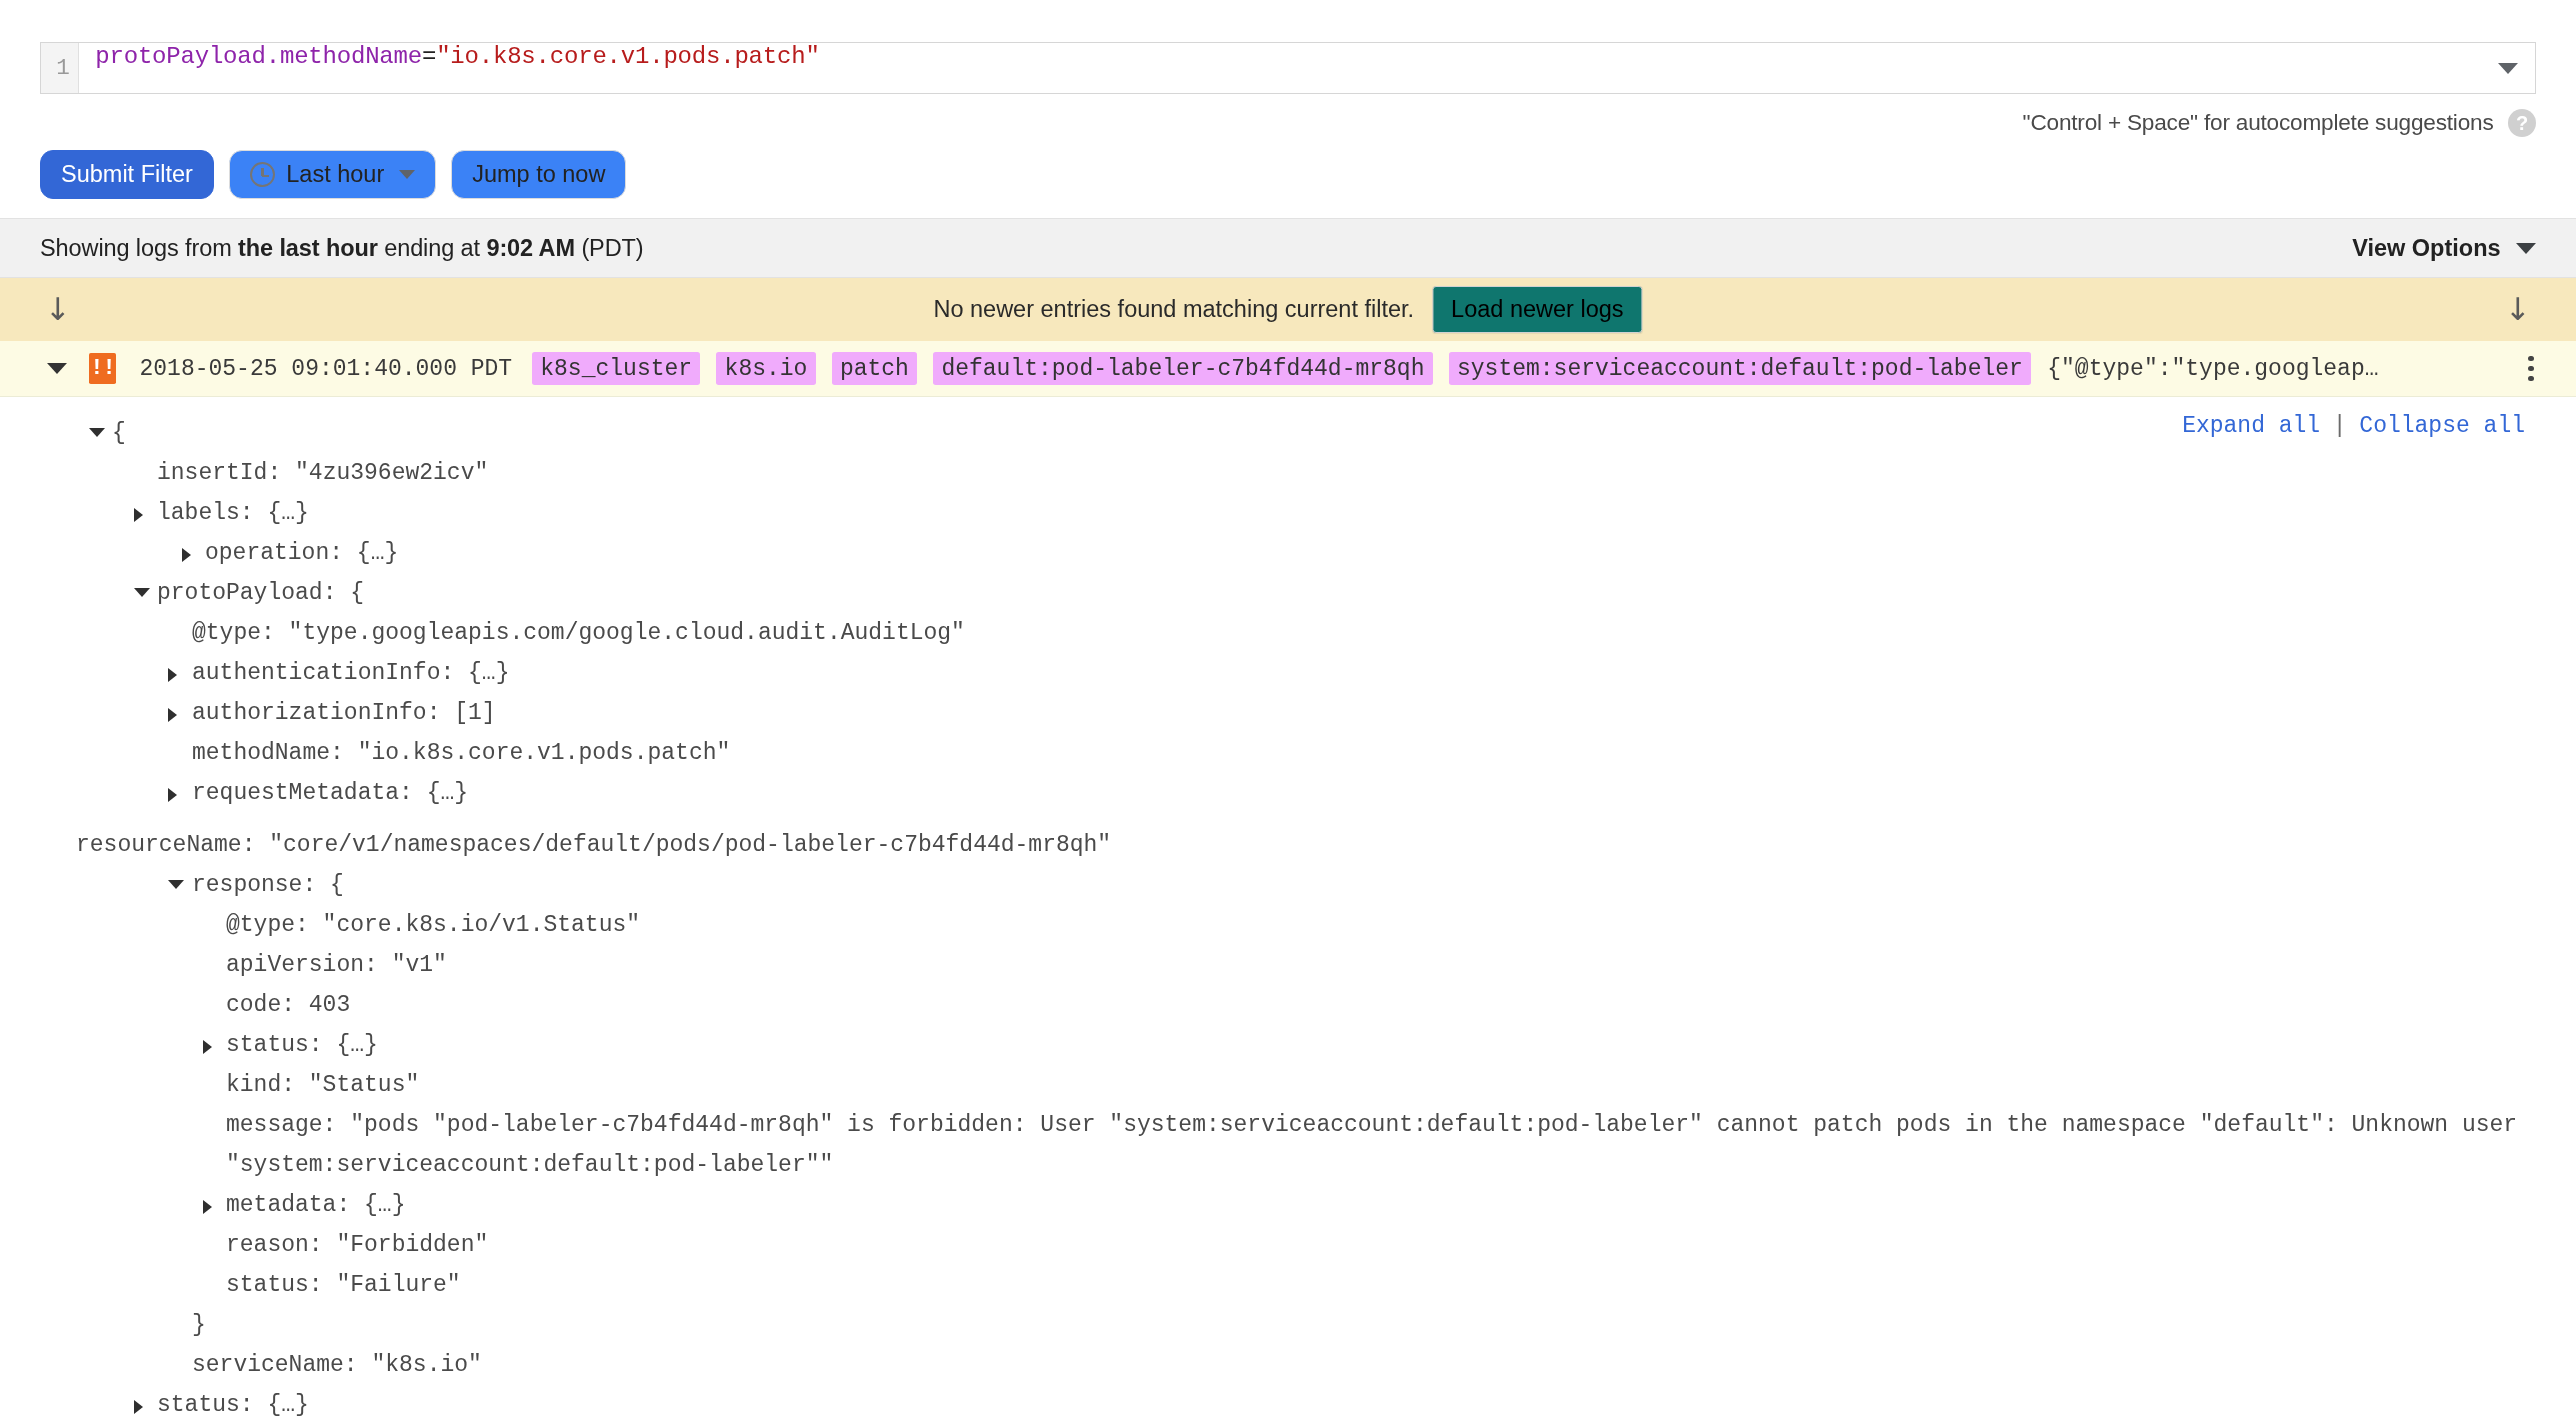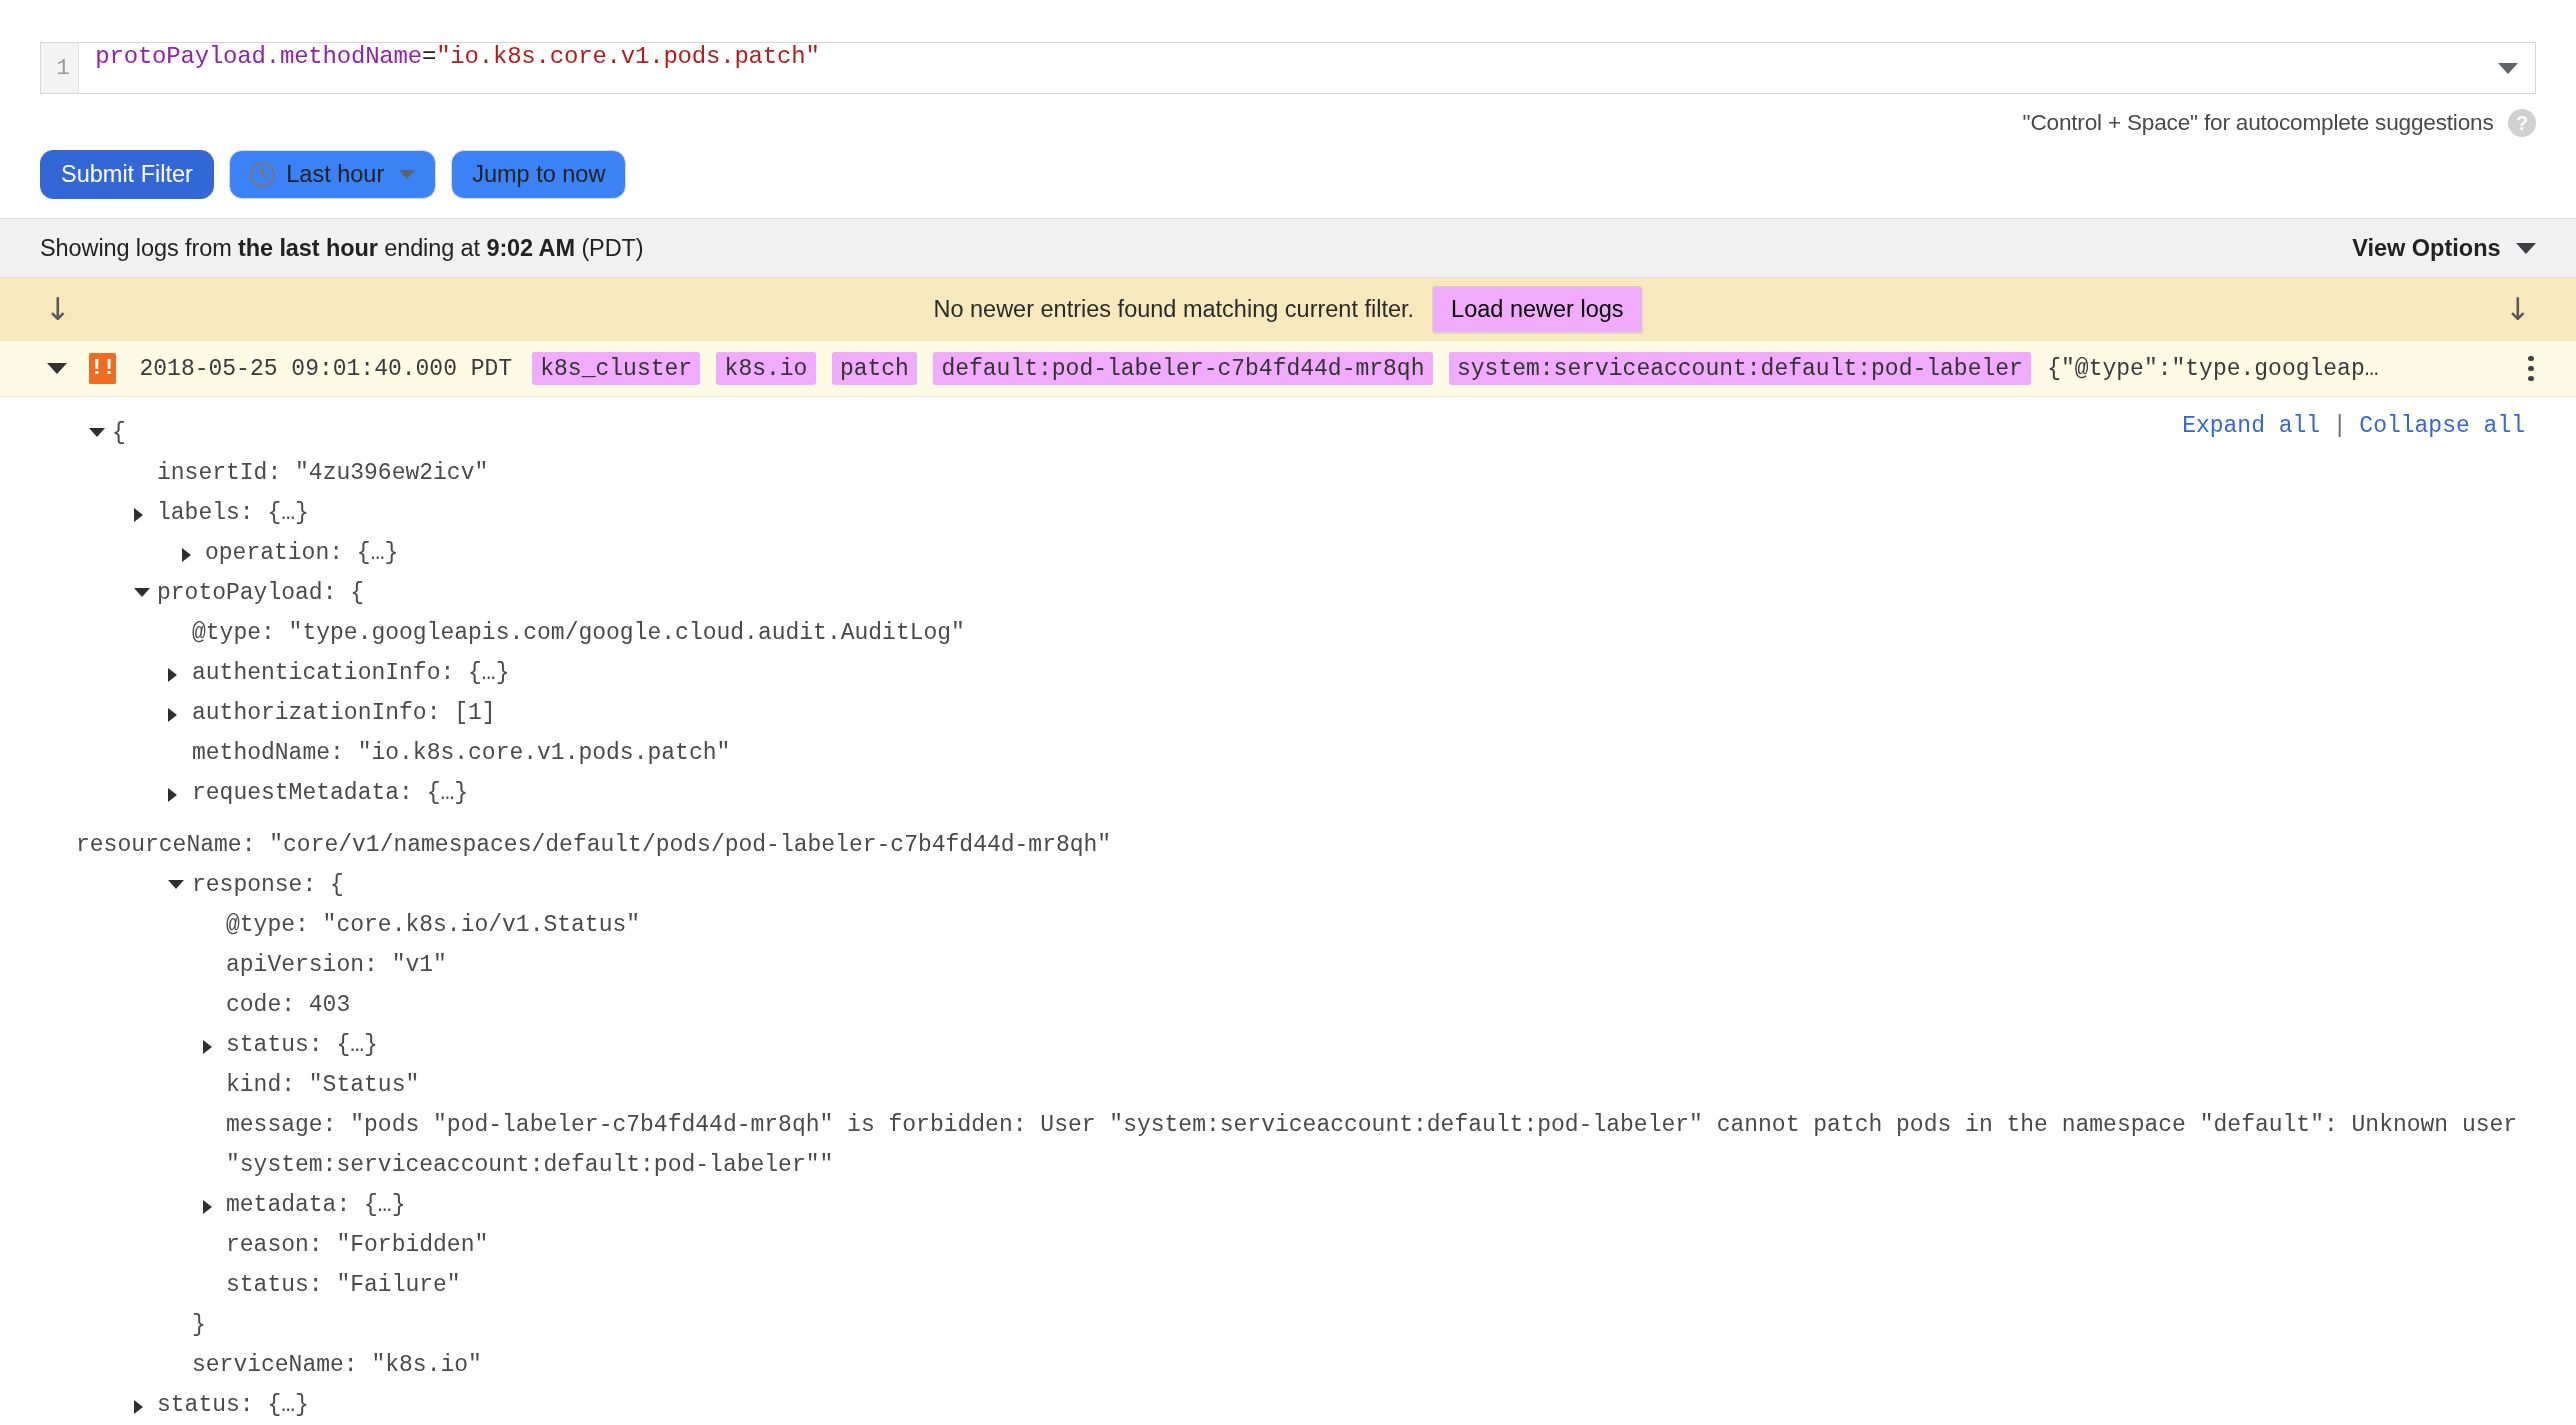--- a/index.html
+++ b/index.html
@@ -204,7 +204,7 @@
   }
   .banner-msg { font-size: 23.5px; color: #2a2a2a; }
   .btn-load {
-    background: #f0abfc;
+    background: #0f766e;
     border: 0.9px solid #d2d2d2;
     border-radius: 3.6px;
     height: 47px;

